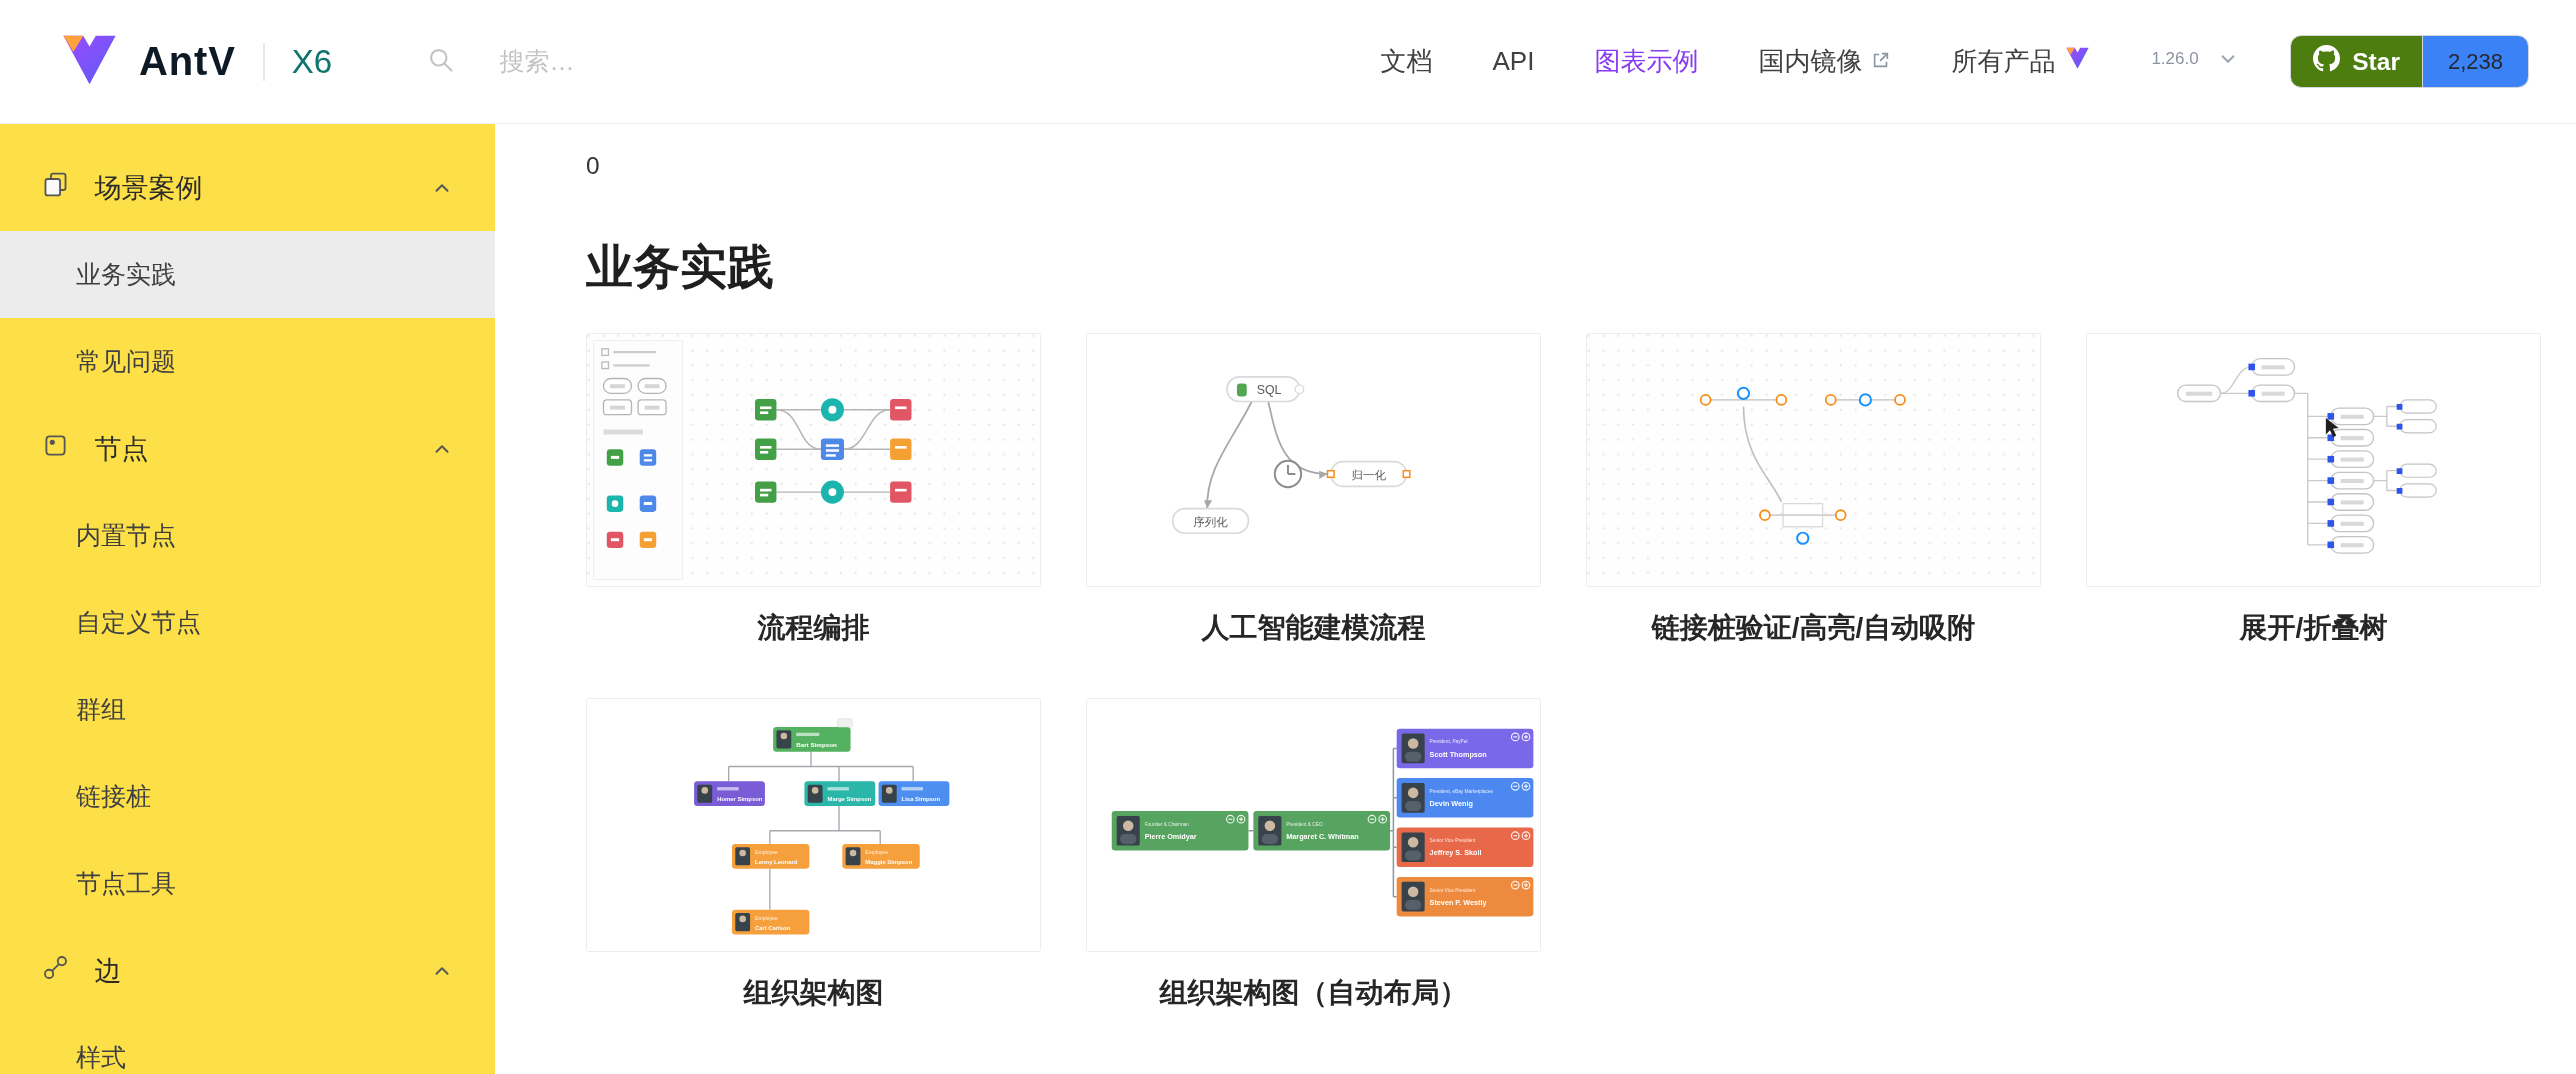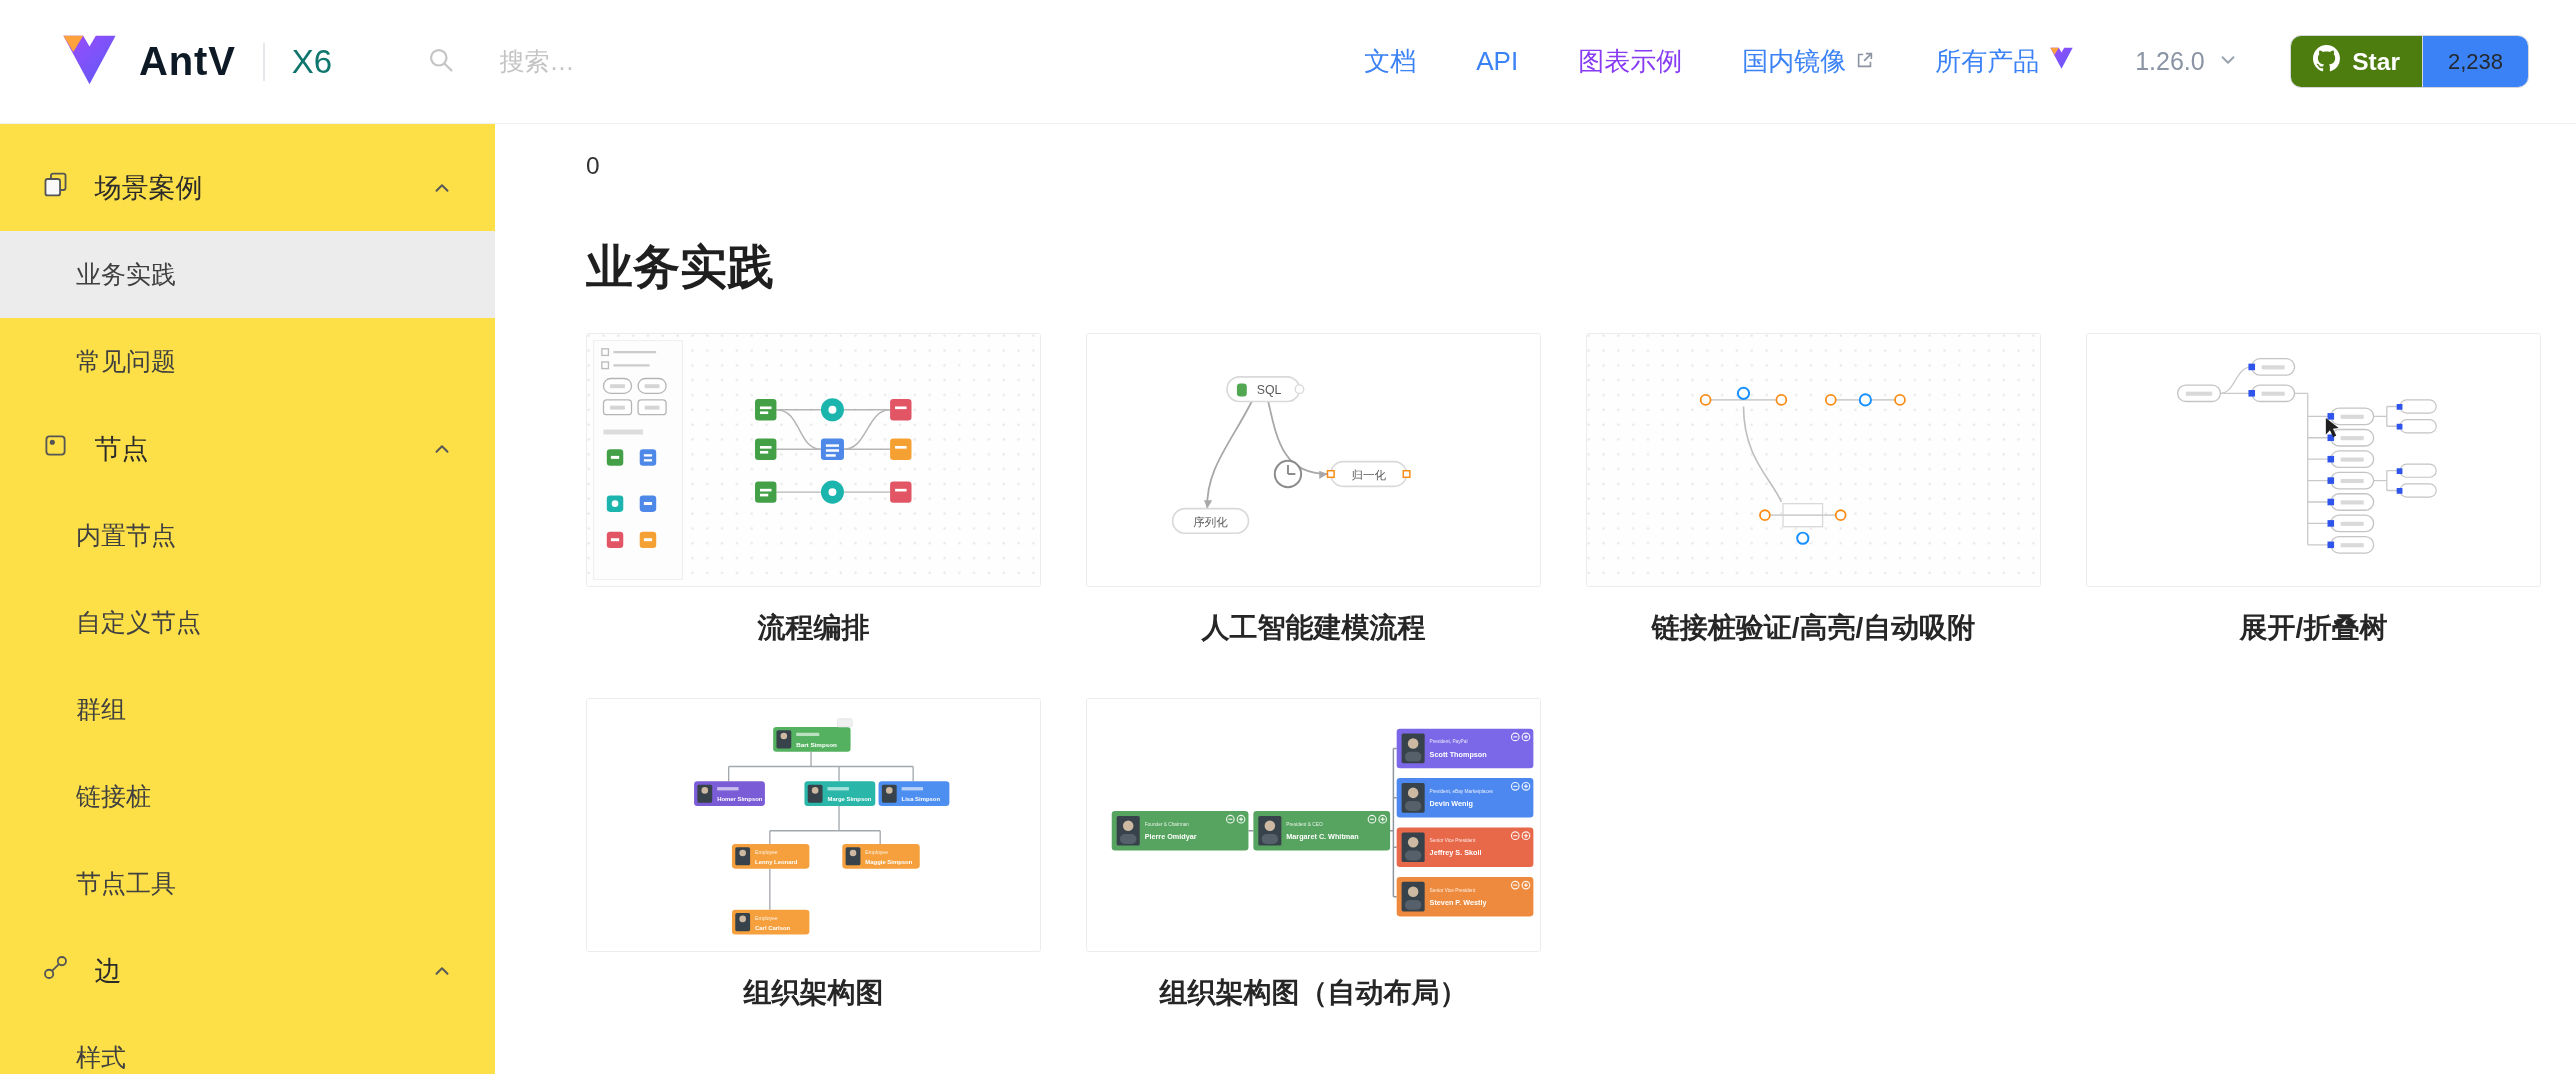--- a/index.html
+++ b/index.html
@@ -18,7 +18,7 @@
   .search input { border:none; outline:none; font-size:25px; color:#595959; width:507px; background:transparent;margin-left:29px; }
   .search input::placeholder { color:#c3c3c3; }
   .hdr-right { margin-left:auto; display:flex; align-items:center; gap:60px; }
-  .hdr-nav-item { display:flex; align-items:center; gap:9px; font-size:26px; color:#3b82f6; cursor:pointer; white-space:nowrap; }
+  .hdr-nav-item { display:flex; align-items:center; gap:9px; font-size:26px; color:#404040; cursor:pointer; white-space:nowrap; }
   .hdr-nav-item.active { color:#873bf4; }
   .version { display:flex; align-items:center; gap:13px; font-size:25px; color:#8a94a4; cursor:pointer; }
   .gh-star { display:flex; align-items:stretch; height:53px; border-radius:11px; overflow:hidden;

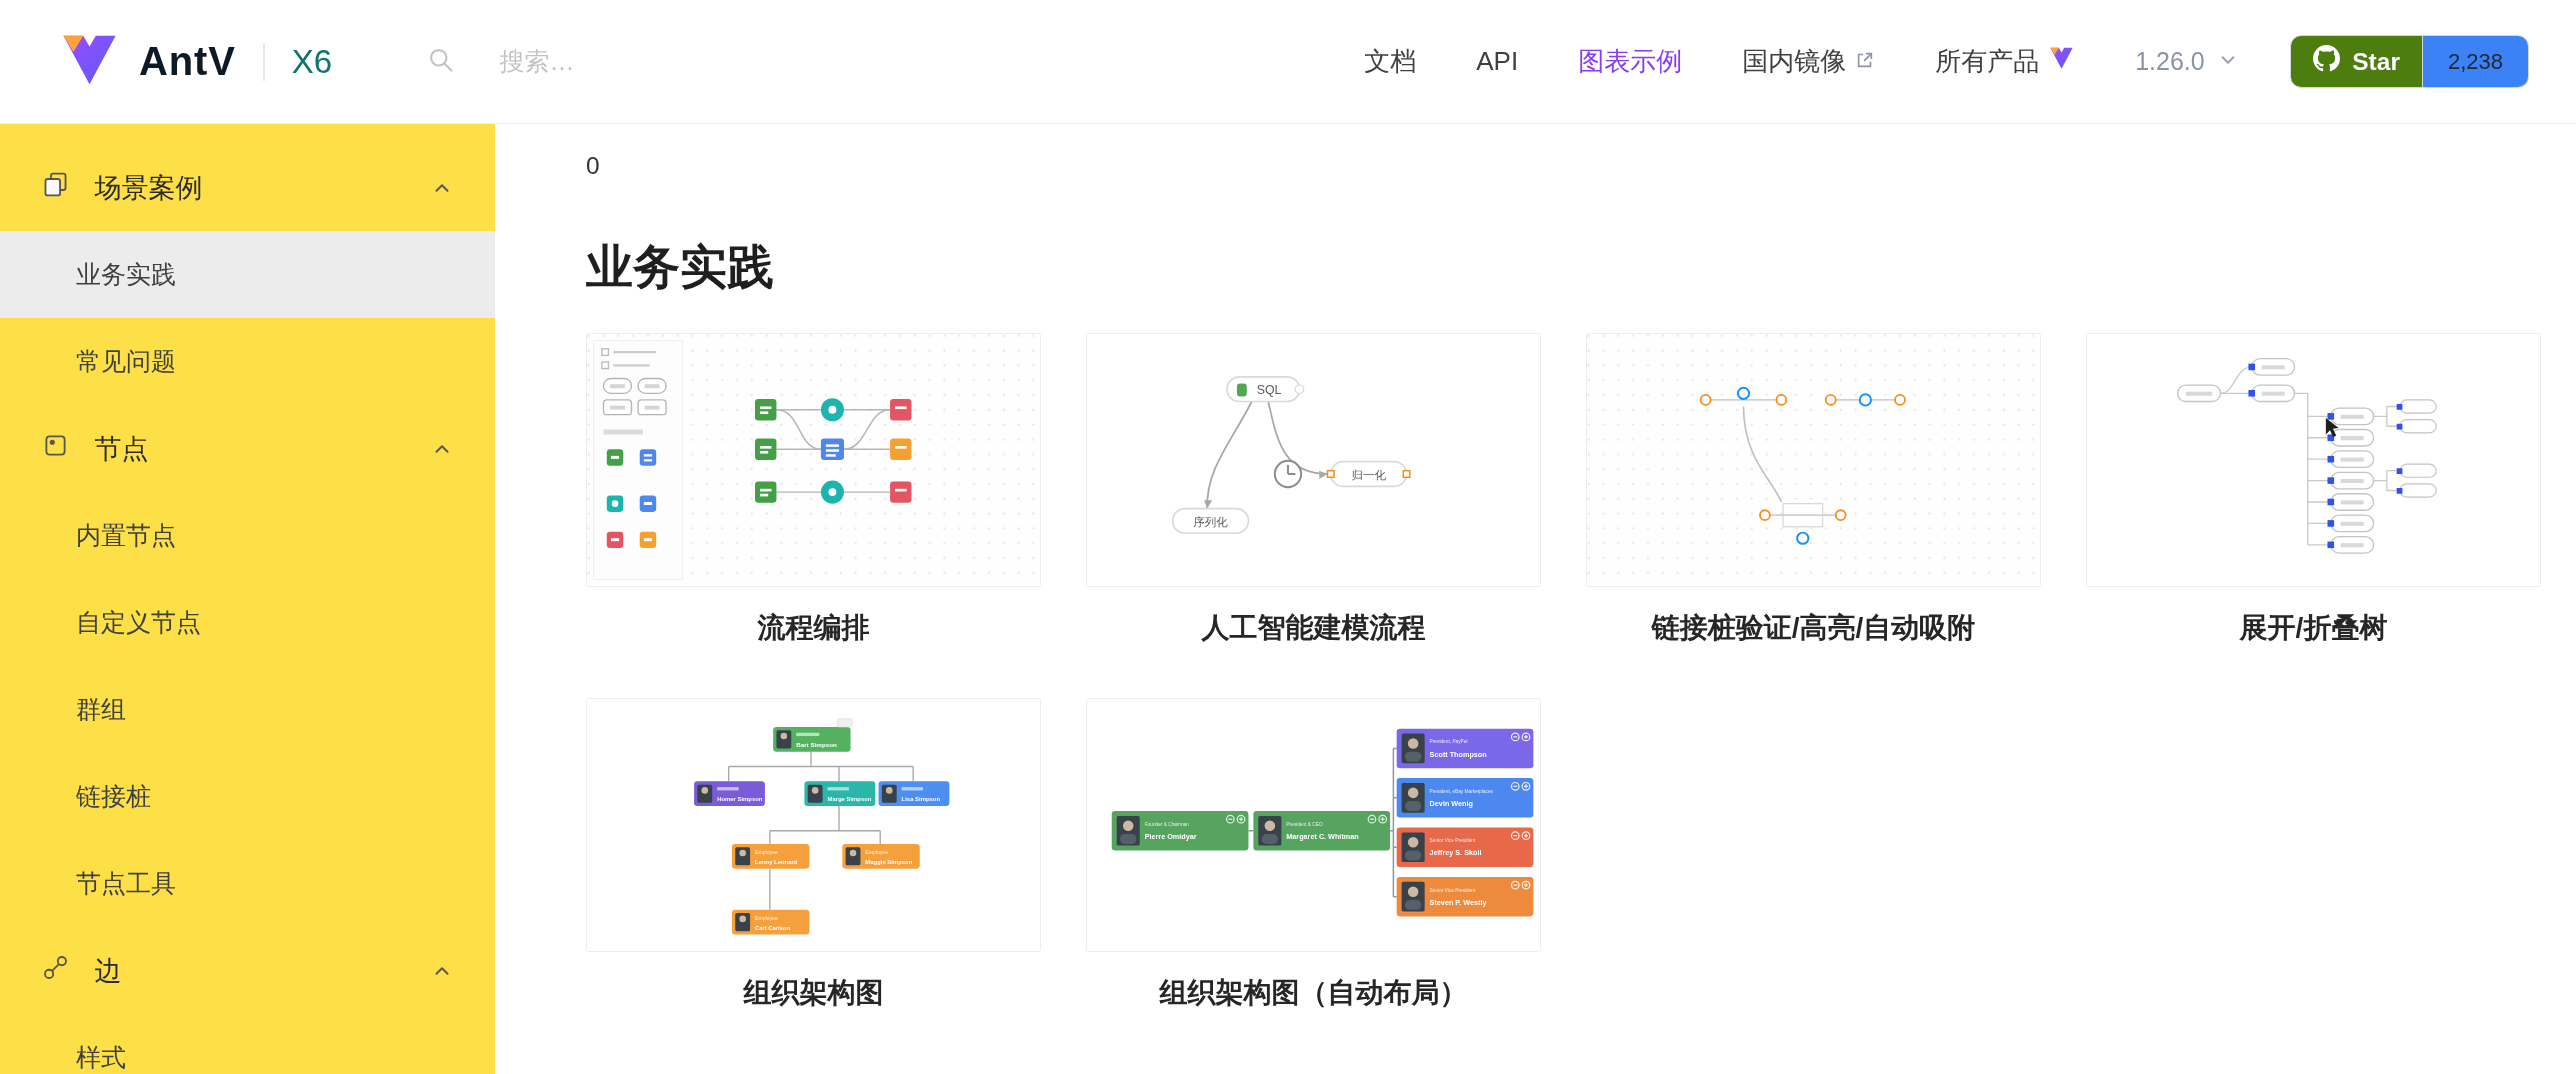--- a/index.html
+++ b/index.html
@@ -20,7 +20,7 @@
   .hdr-right { margin-left:auto; display:flex; align-items:center; gap:60px; }
   .hdr-nav-item { display:flex; align-items:center; gap:9px; font-size:26px; color:#404040; cursor:pointer; white-space:nowrap; }
   .hdr-nav-item.active { color:#873bf4; }
-  .version { display:flex; align-items:center; gap:13px; font-size:25px; color:#8a94a4; cursor:pointer; }
+  .version { display:flex; gap:19px; font-size:17px; color:#8a94a4; cursor:pointer; }
   .gh-star { display:flex; align-items:stretch; height:53px; border-radius:11px; overflow:hidden;
     border:0.9px solid #d4d8dd; cursor:pointer; margin-left:-7.2px; }
   .gh-left { background:#4d7c0f; color:#fff; display:flex; align-items:center; gap:11.8px;

